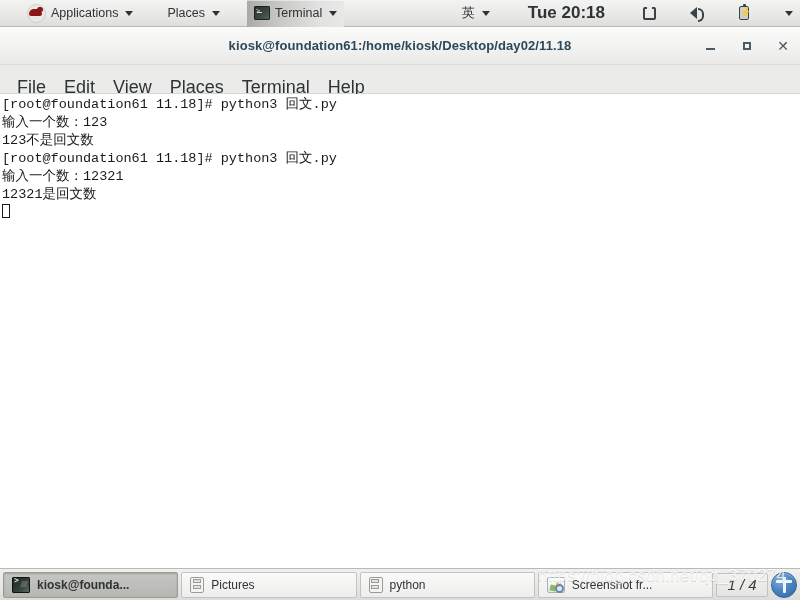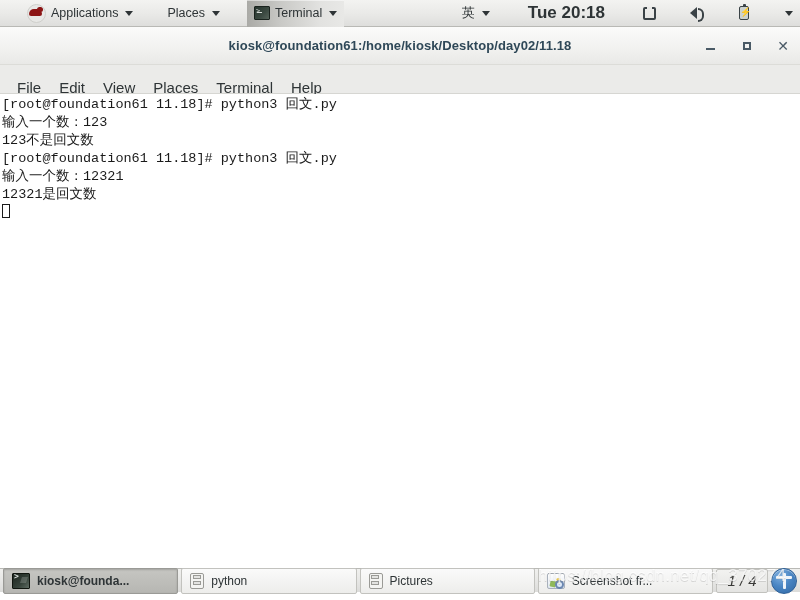--- a/index.html
+++ b/index.html
@@ -236,7 +236,7 @@
     box-sizing: border-box;
   }
   .menu-item {
-    font-size: 15px;
+    font-size: 18px;
     color: #2e3436;
     padding: 4px 9px;
     border-radius: 2px;

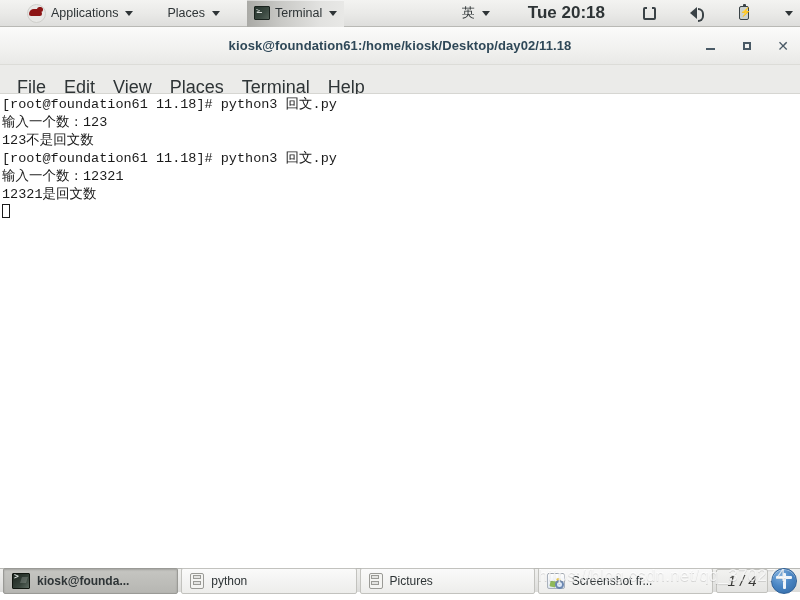--- a/index.html
+++ b/index.html
@@ -273,7 +273,7 @@
   #taskbar {
     position: absolute;
     left: 0; top: 568px;
-    width: 800px; height: 24px;
+    width: 800px; height: 32px;
     background: linear-gradient(to bottom, #f0f0ee 0%, #e7e7e5 50%, #dcdcda 100%);
     border-top: 1px solid #b9b9b5;
     box-sizing: border-box;

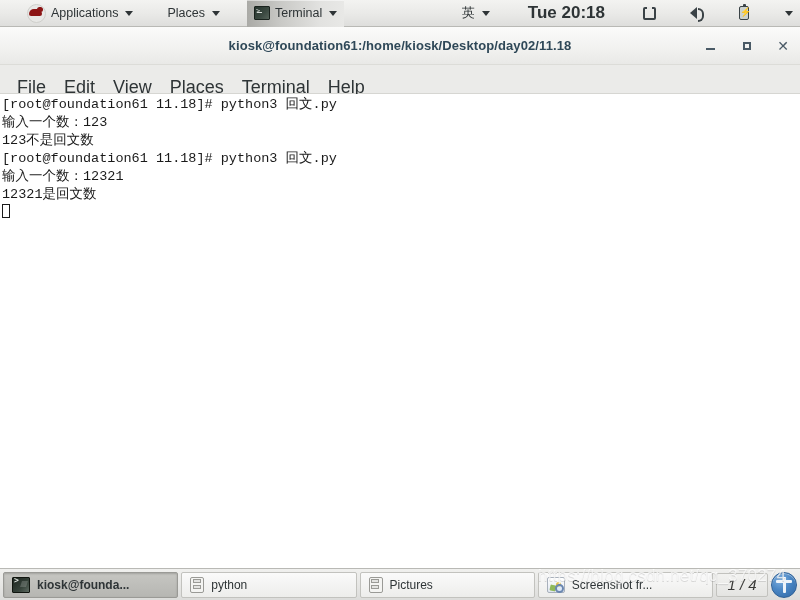--- a/index.html
+++ b/index.html
@@ -536,12 +536,12 @@
 
     <div class="task-btn">
       <span class="icon-files"></span>
-      <span class="task-label">python</span>
+      <span class="task-label">Pictures</span>
     </div>
 
     <div class="task-btn">
       <span class="icon-files"></span>
-      <span class="task-label">Pictures</span>
+      <span class="task-label">python</span>
     </div>
 
 

